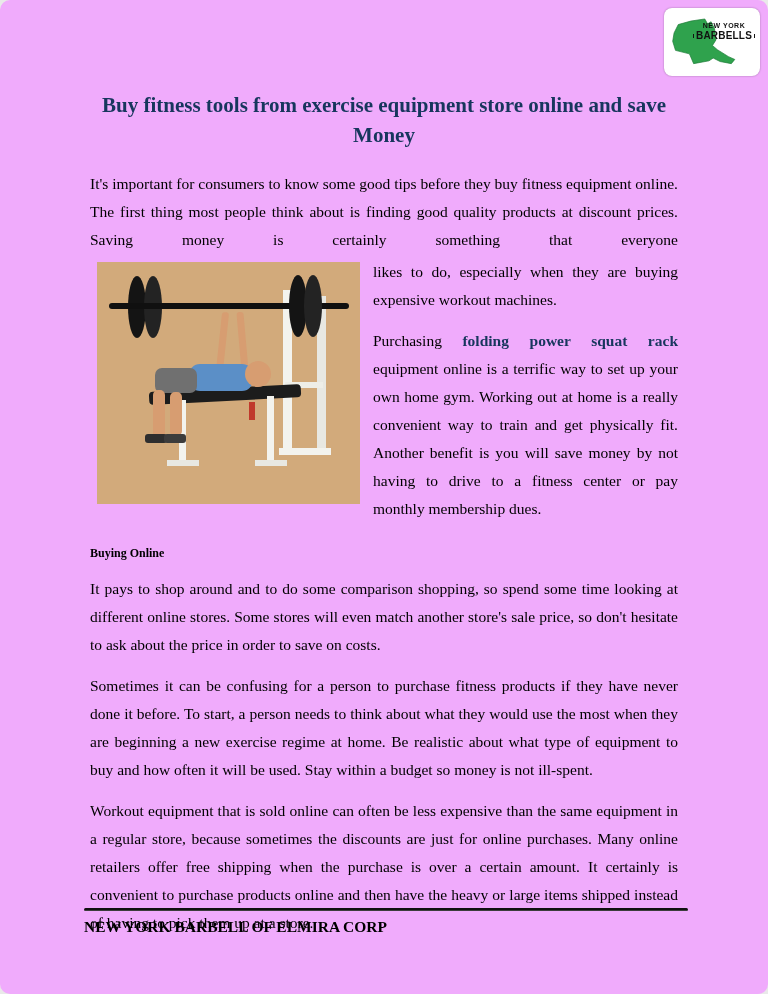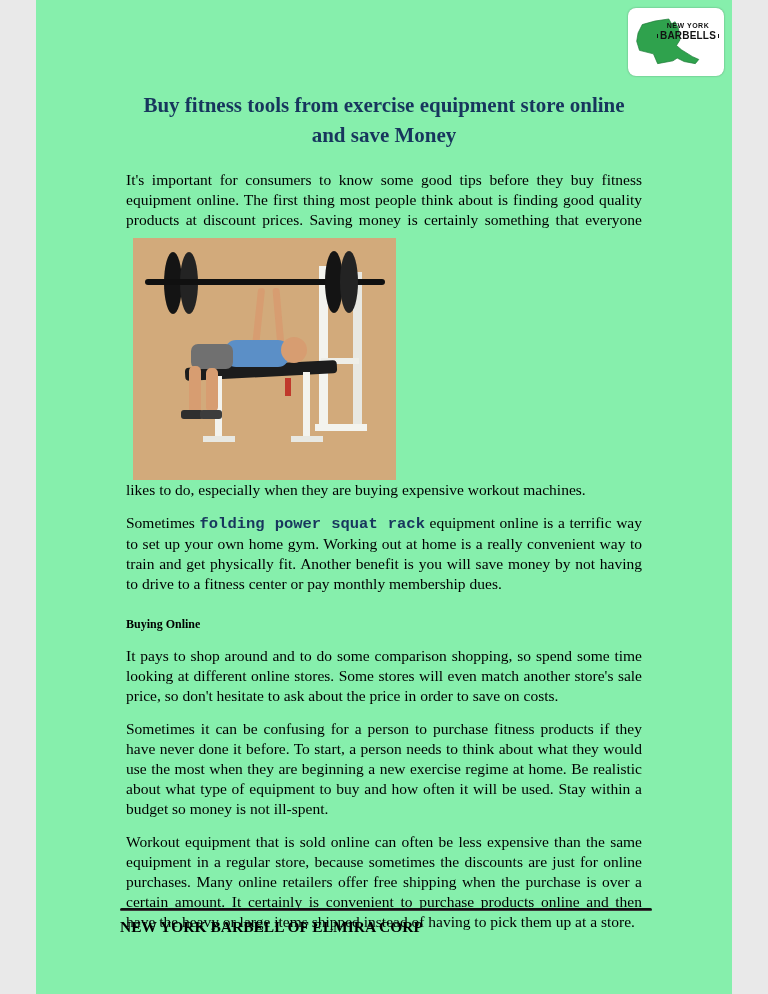--- a/index.html
+++ b/index.html
@@ -6,13 +6,14 @@
   html, body { margin: 0; padding: 0; background: #e9e9e9; }
   .page {
     position: relative;
-    width: 696px;
+    width: 768px;
     height: 994px;
     margin: 0 auto;
-    background: #86efac;
+    background: #f0abfc;
     font-family: "Liberation Serif", serif;
     color: #000;
     overflow: hidden;
+    border-radius: 10px;
   }
   
   .logo {

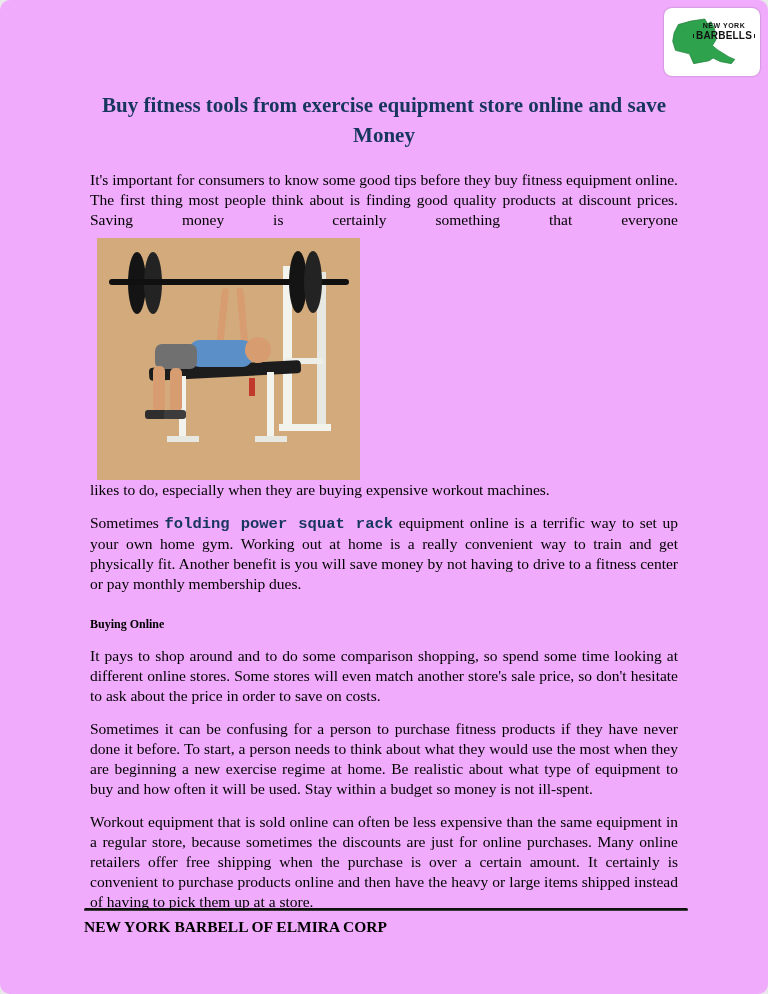--- a/index.html
+++ b/index.html
@@ -55,7 +55,7 @@
   .para {
     margin: 0 0 13px;
     font-size: 15.5px;
-    line-height: 20px;
+    line-height: 28px;
     text-align: justify;
   }
   .force-justify { text-align-last: justify; margin-bottom: 4px; }

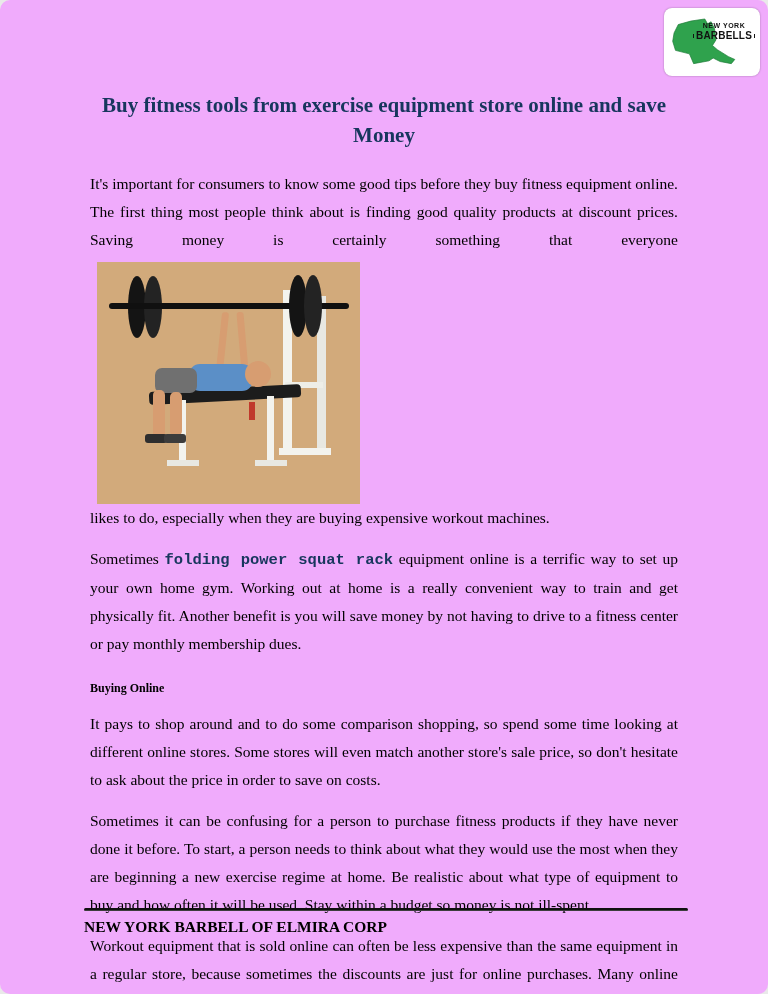--- a/index.html
+++ b/index.html
@@ -59,7 +59,7 @@
     text-align: justify;
   }
   .force-justify { text-align-last: justify; margin-bottom: 4px; }
-  .wrap-section { display: flex; margin-bottom: 2px; flex-direction: column; }
+  .wrap-section { display: flex; gap: 13px; margin-bottom: 2px; }
   .photo {
     flex: 0 0 auto;
     width: 263px;

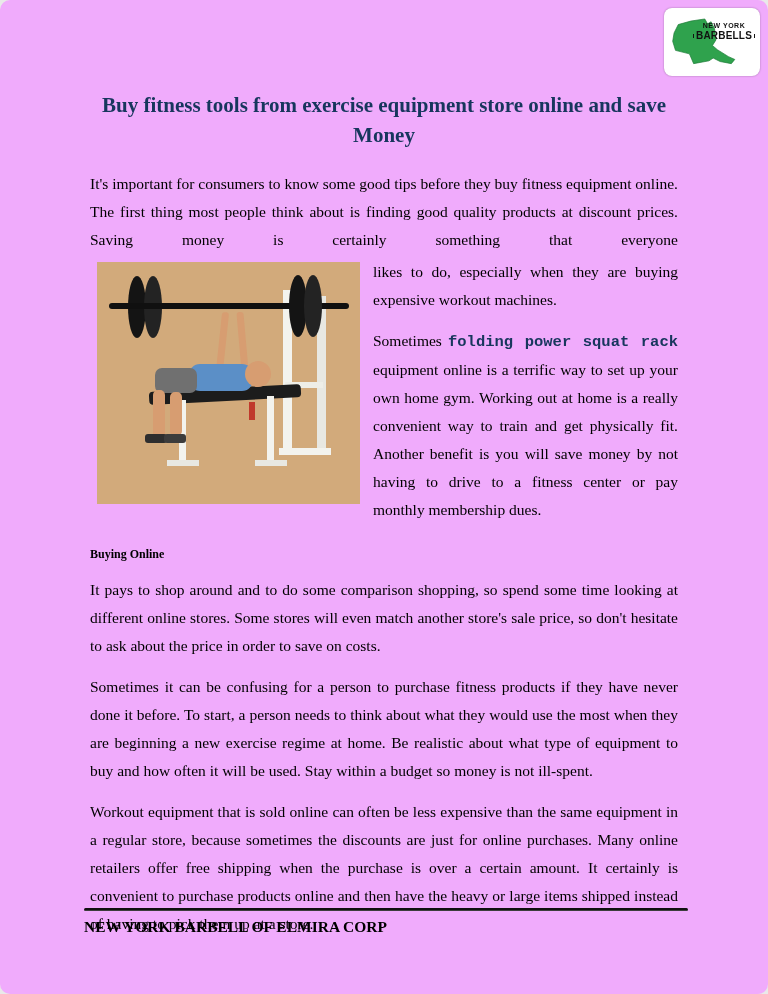--- a/index.html
+++ b/index.html
@@ -159,7 +159,7 @@
       </div>
       <div class="wrap-text">
         <p class="para">likes to do, especially when they are buying expensive workout machines.</p>
-        <p class="para"><span>Sometimes </span><span class="keyword">folding power squat rack</span><span> equipment online is a terrific way to set up your own home gym. Working out at home is a really convenient way to train and get physically fit. Another benefit is you will save money by not having to drive to a fitness center or pay monthly membership dues.</span></p>
+        <p class="para"><span>Purchasing </span><span class="keyword">folding power squat rack</span><span> equipment online is a terrific way to set up your own home gym. Working out at home is a really convenient way to train and get physically fit. Another benefit is you will save money by not having to drive to a fitness center or pay monthly membership dues.</span></p>
       </div>
     </div>
 

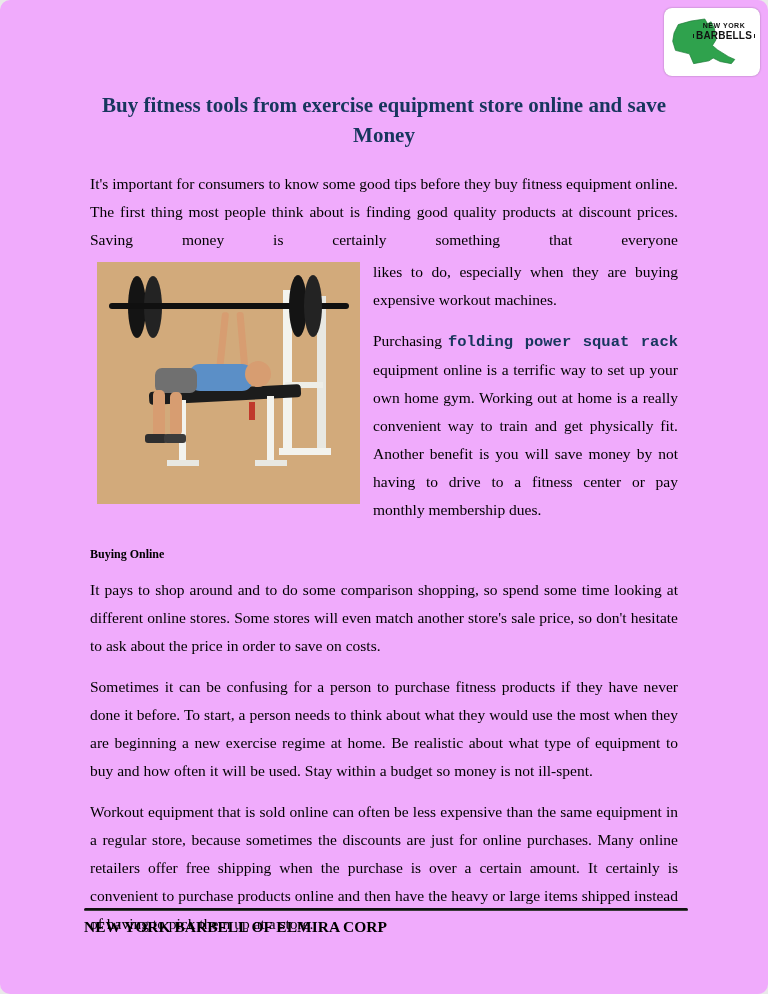--- a/index.html
+++ b/index.html
@@ -70,7 +70,7 @@
   }
   .wrap-text { flex: 1; min-width: 0; }
   .wrap-text .para:first-child { margin-bottom: 13px; }
-  .keyword { font-weight: bold; color: #17365d; font-family: Liberation Mono, monospace; }
+  .keyword { font-weight: bold; color: #17365d; }
   h2.subhead {
     margin: 10px 0 14px;
     font-size: 12px;

